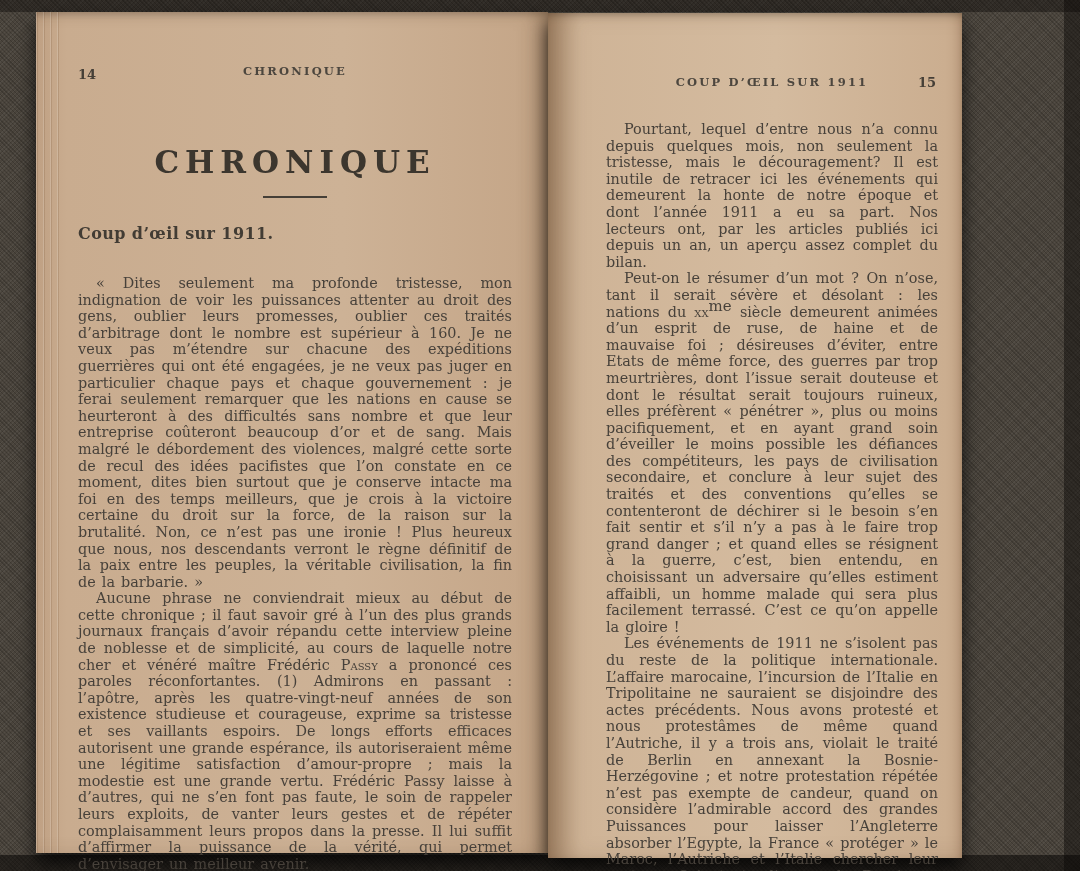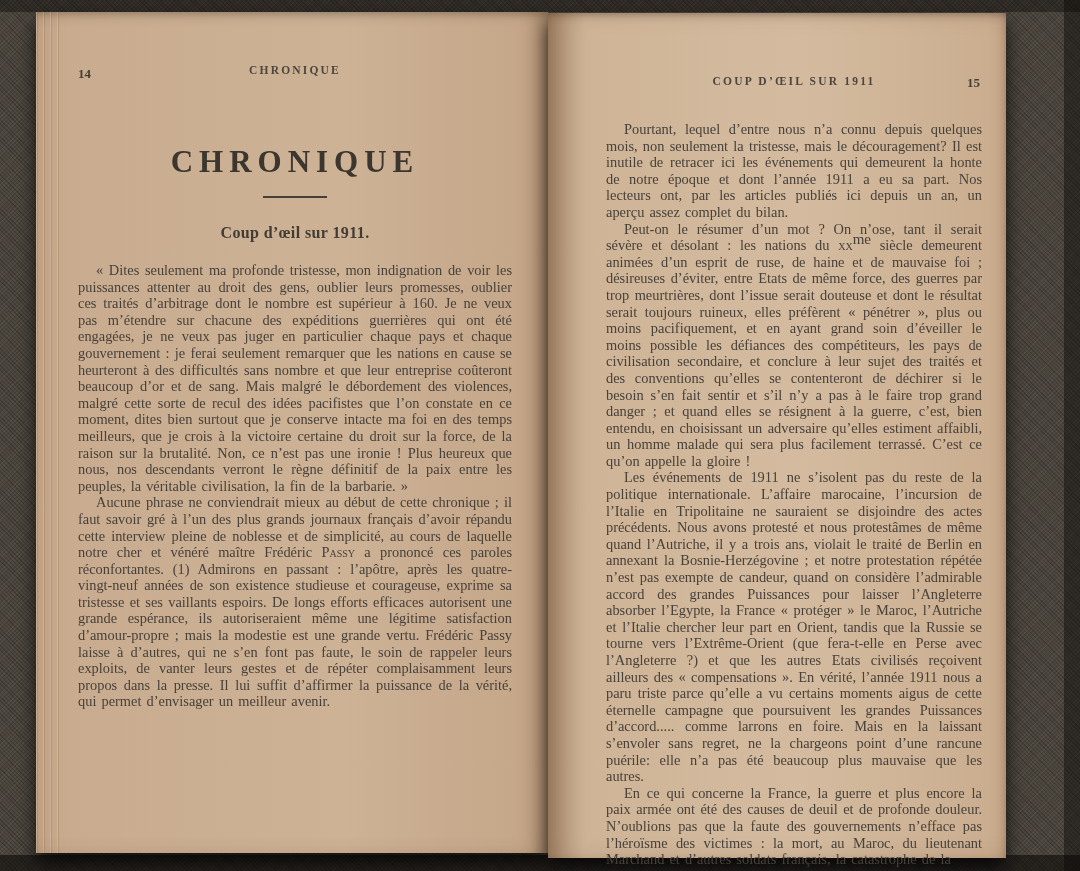--- a/index.html
+++ b/index.html
@@ -15,7 +15,7 @@
   .shade-right  { position:absolute; top:0; bottom:0; right:0; width:16px; background:rgba(10,8,6,.45); }
   .shade-bottom { position:absolute; left:0; right:0; bottom:0; height:16px; background:rgba(8,6,4,.55); }
 
-  .page { position:absolute; color:#46403a; box-sizing:border-box;font-family:Liberation Serif, serif; }
+  .page { position:absolute; color:#46403a; box-sizing:border-box; }
   .page-left {
     left:36px; top:12px; width:512px; height:841px;
     background:linear-gradient(to right,#bfa083 0%,#c9ac8f 6%,#cdb296 60%,#c4a587 100%);

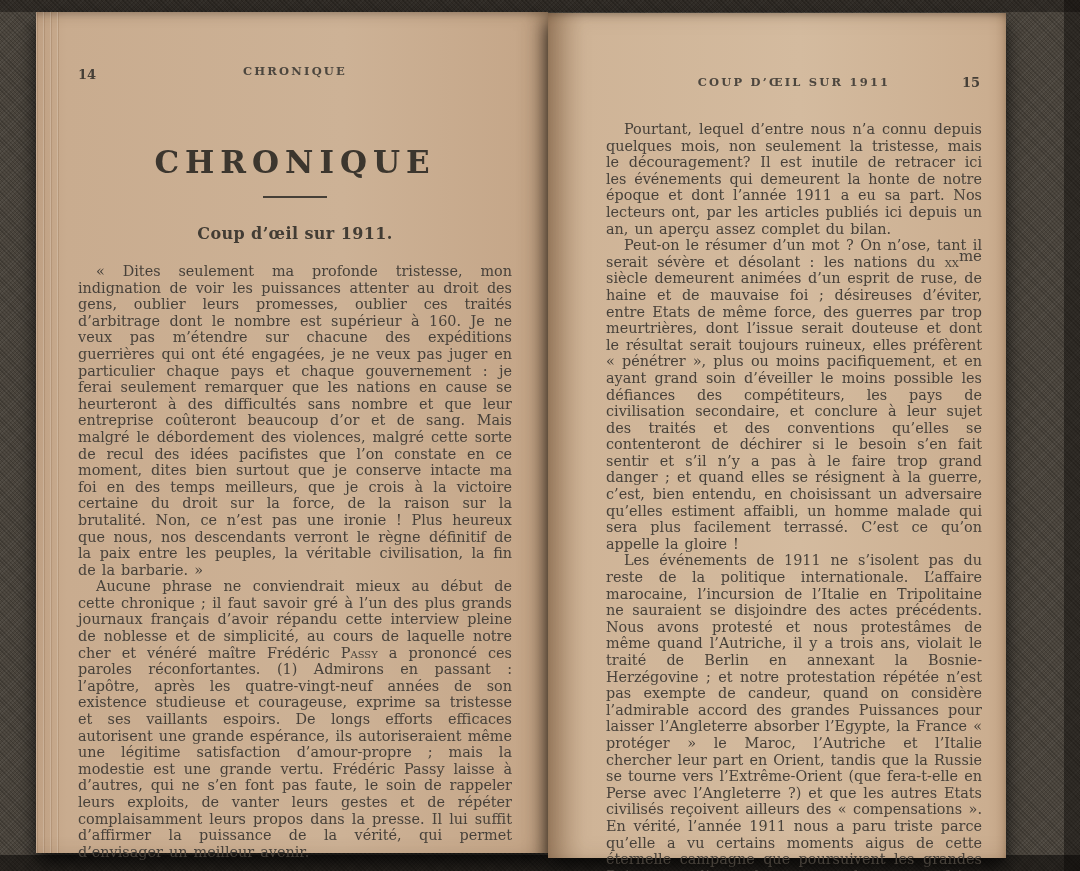--- a/index.html
+++ b/index.html
@@ -30,7 +30,7 @@
       rgba(255,255,255,.15) 0 1px, rgba(115,82,52,.20) 1px 2px, transparent 2px 7px);
   }
   .page-right {
-    left:548px; top:13px; width:458px; height:845px;
+    left:548px; top:13px; width:414px; height:845px;
     background:linear-gradient(to right,#bea081 0%,#cfb497 8%,#d4bb9f 55%,#cbae90 96%,#c2a385 100%);
     box-shadow:0 10px 18px rgba(0,0,0,.78),
                inset 22px 0 30px -14px rgba(80,50,25,.5),

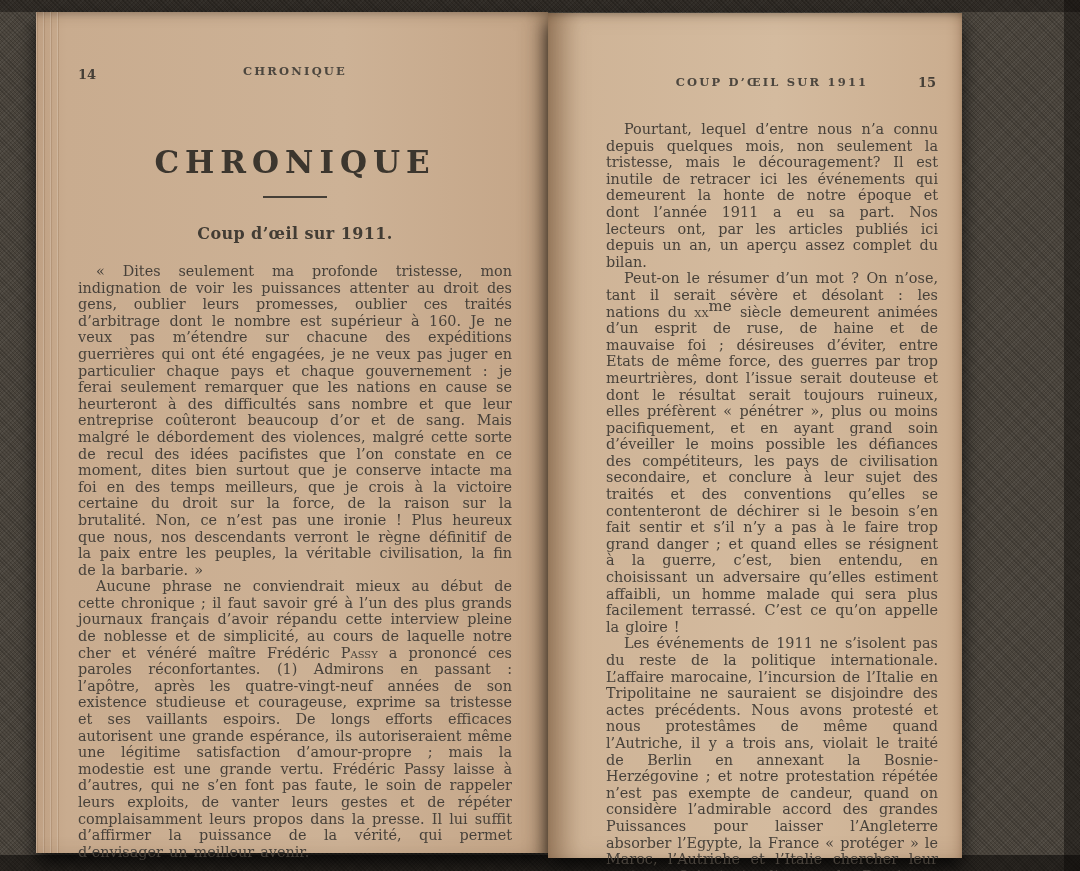--- a/index.html
+++ b/index.html
@@ -52,7 +52,7 @@
     font-size:31px; font-weight:bold; letter-spacing:6px; color:#3c362e;
   }
   .title-rule { width:64px; border-top:2px solid #453f37; margin:16px auto 0; }
-  .heading { margin:26px 0 0; text-align:center; font-size:16px; font-weight:bold; color:#423c34; letter-spacing:.4px; }
+  .heading { margin:26px 0 0; text-align:left; font-size:16px; font-weight:bold; color:#423c34; letter-spacing:.4px; }
 
   .body {
     font-size:14.4px; line-height:16.6px; text-align:justify;

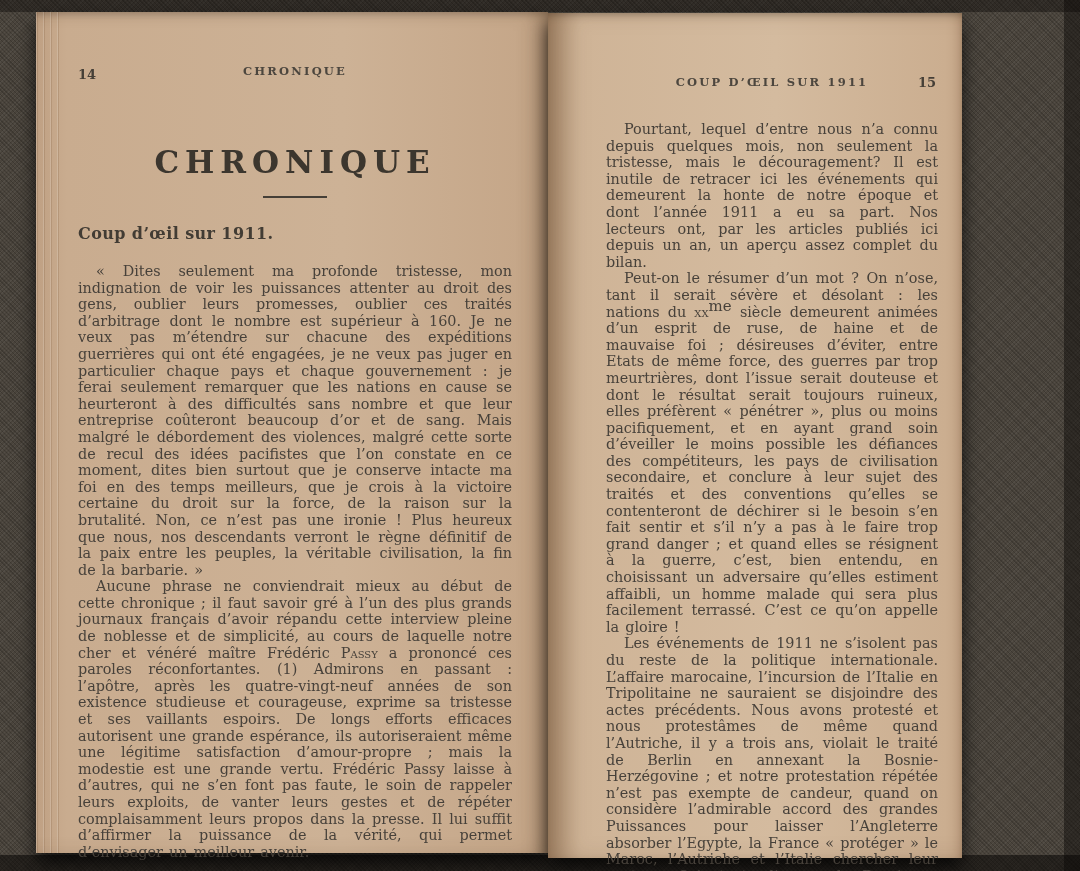--- a/index.html
+++ b/index.html
@@ -58,7 +58,7 @@
     font-size:14.4px; line-height:16.6px; text-align:justify;
     text-indent:18px; margin:0; word-spacing:1.5px; color:#47413a;
   }
-  .page-left .body.first { margin-top:20px; }
+  .page-left .body.first { margin-top:32px; }
   .page-right .body.first { margin-top:28px; }
   .sc { font-variant:small-caps; }
   sup { font-size:15px; line-height:0; }

